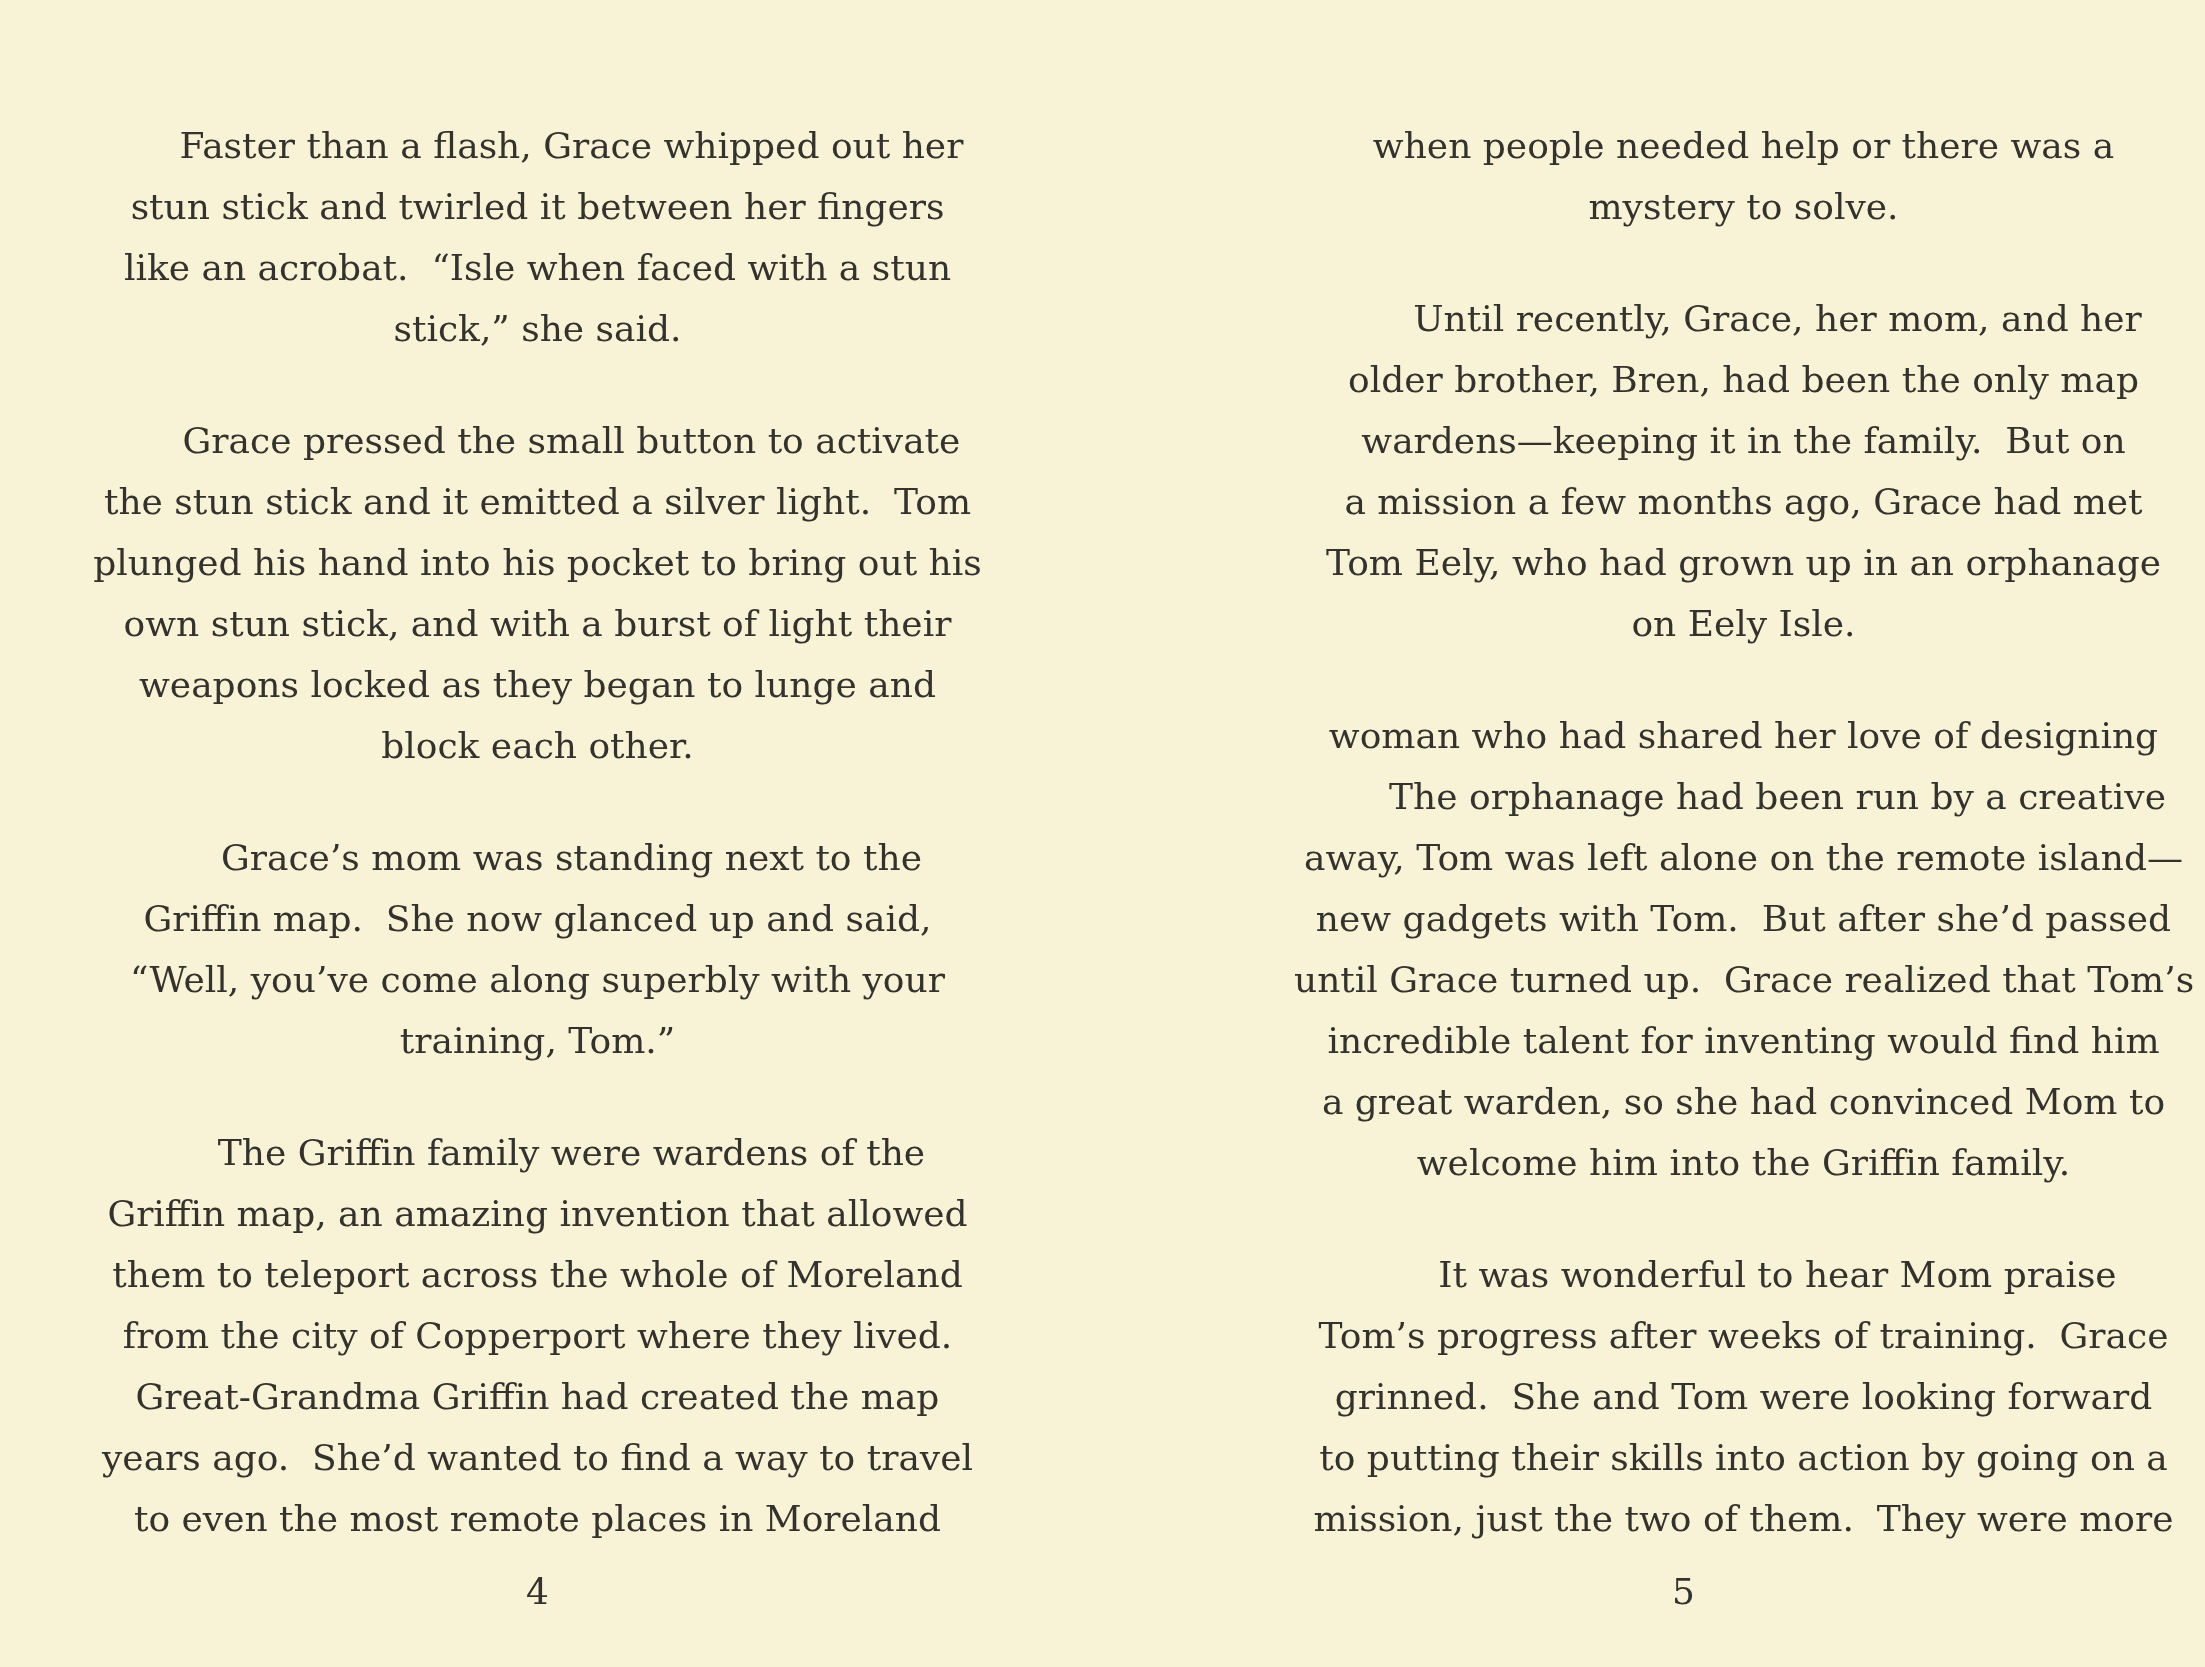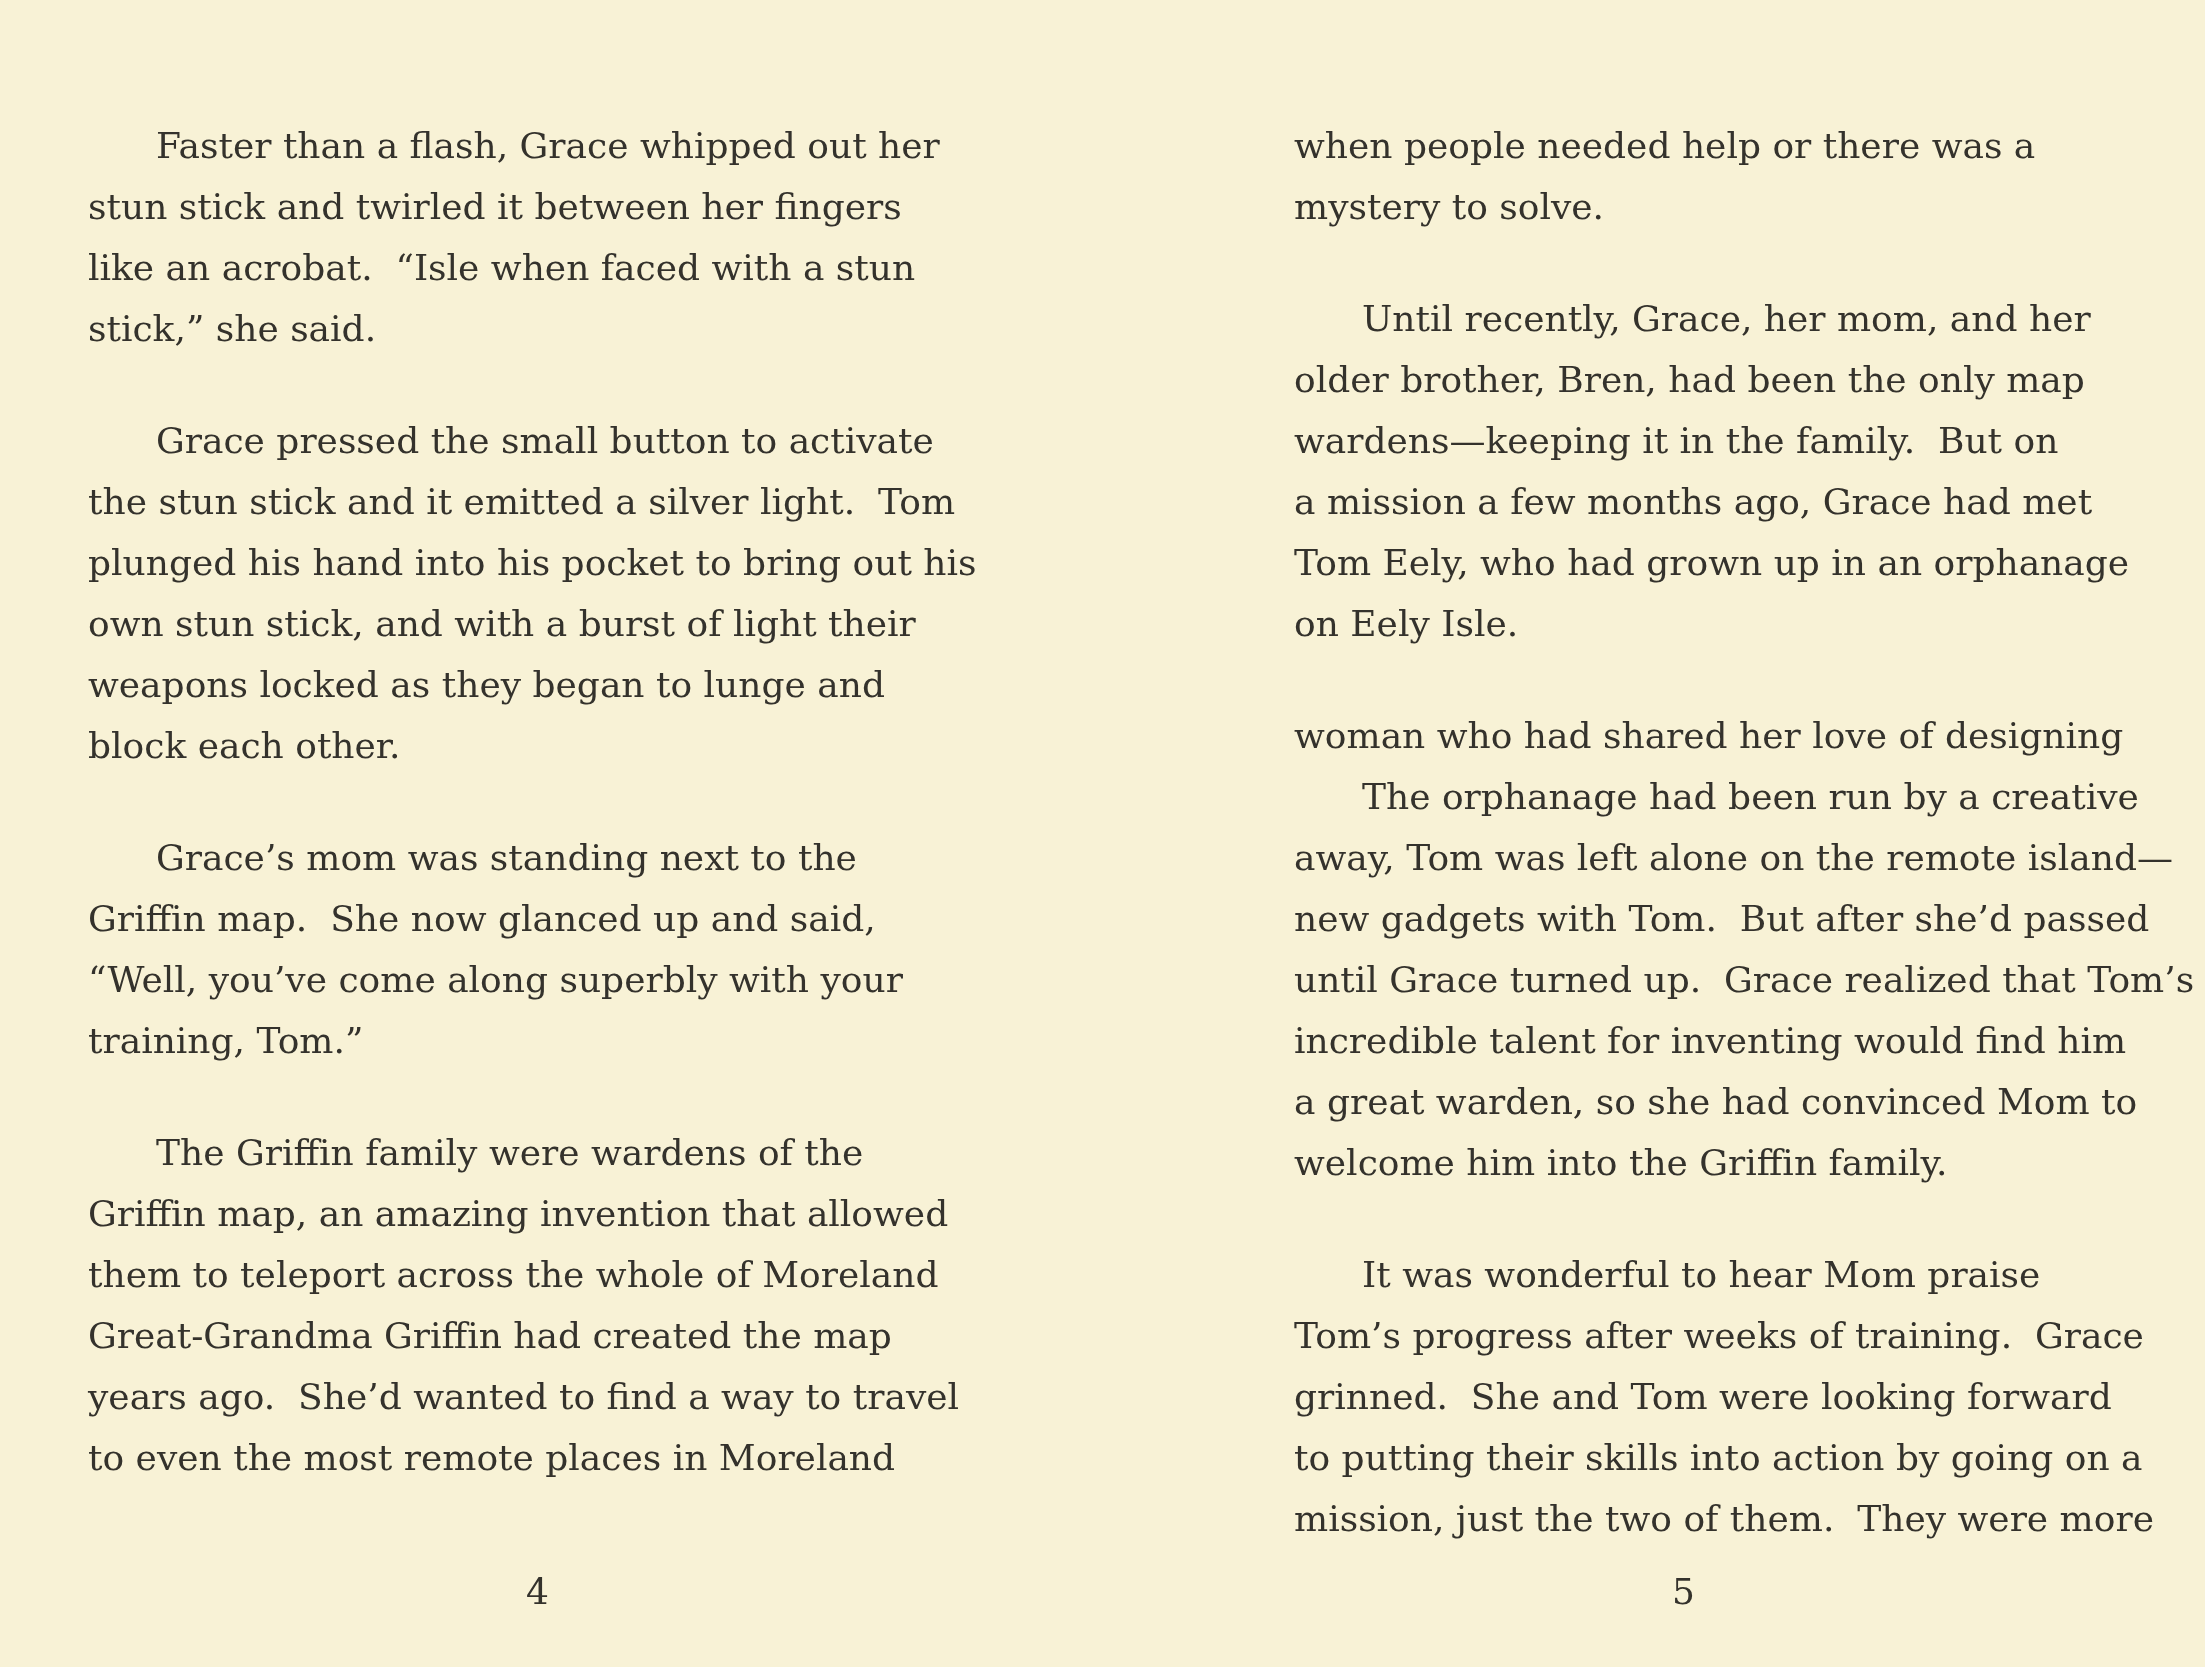--- a/index.html
+++ b/index.html
@@ -24,6 +24,7 @@
   #page-right { left: 1294px; }
   .para {
     margin: 0 0 51px 0;
+    text-align: center;
   }
   .line {
     white-space: pre;

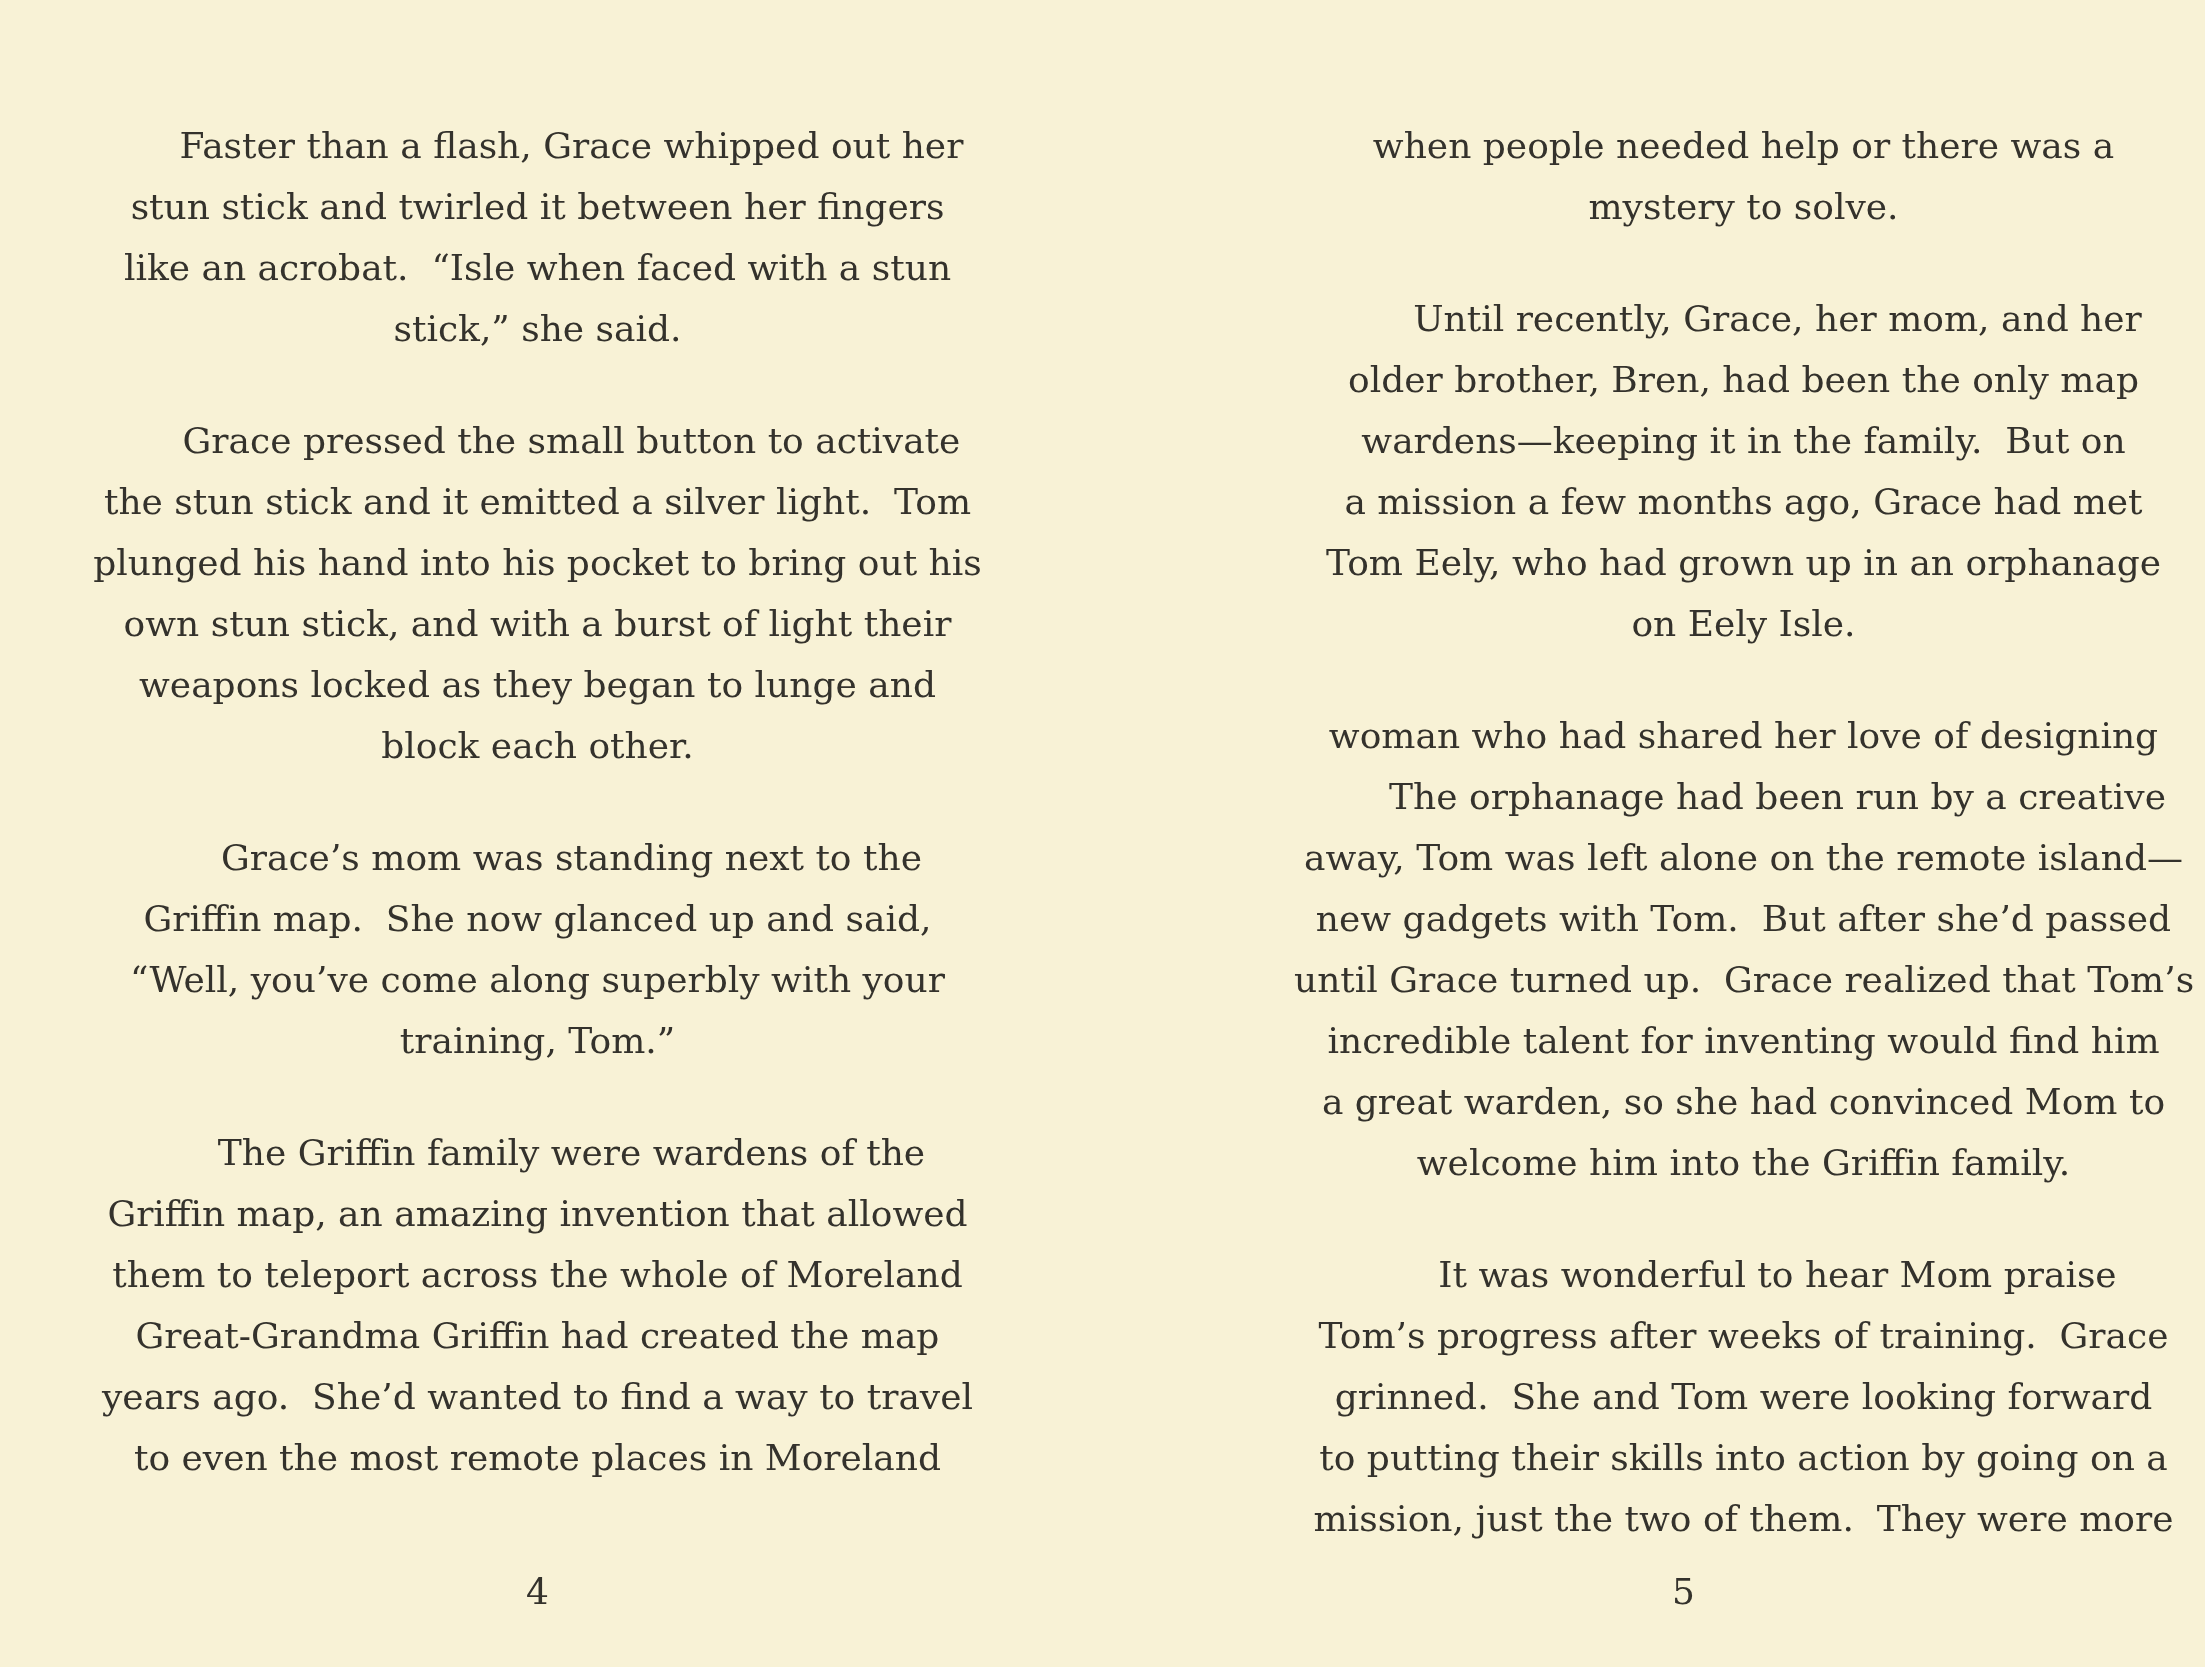--- a/index.html
+++ b/index.html
@@ -74,6 +74,7 @@
       <div class="line indent">The Griffin family were wardens of the</div>
       <div class="line">Griffin map, an amazing invention that allowed</div>
       <div class="line">them to teleport across the whole of Moreland</div>
+      <div class="line">from the city of Copperport where they lived.</div>
       <div class="line">Great-Grandma Griffin had created the map</div>
       <div class="line">years ago.  She’d wanted to find a way to travel</div>
       <div class="line">to even the most remote places in Moreland</div>

